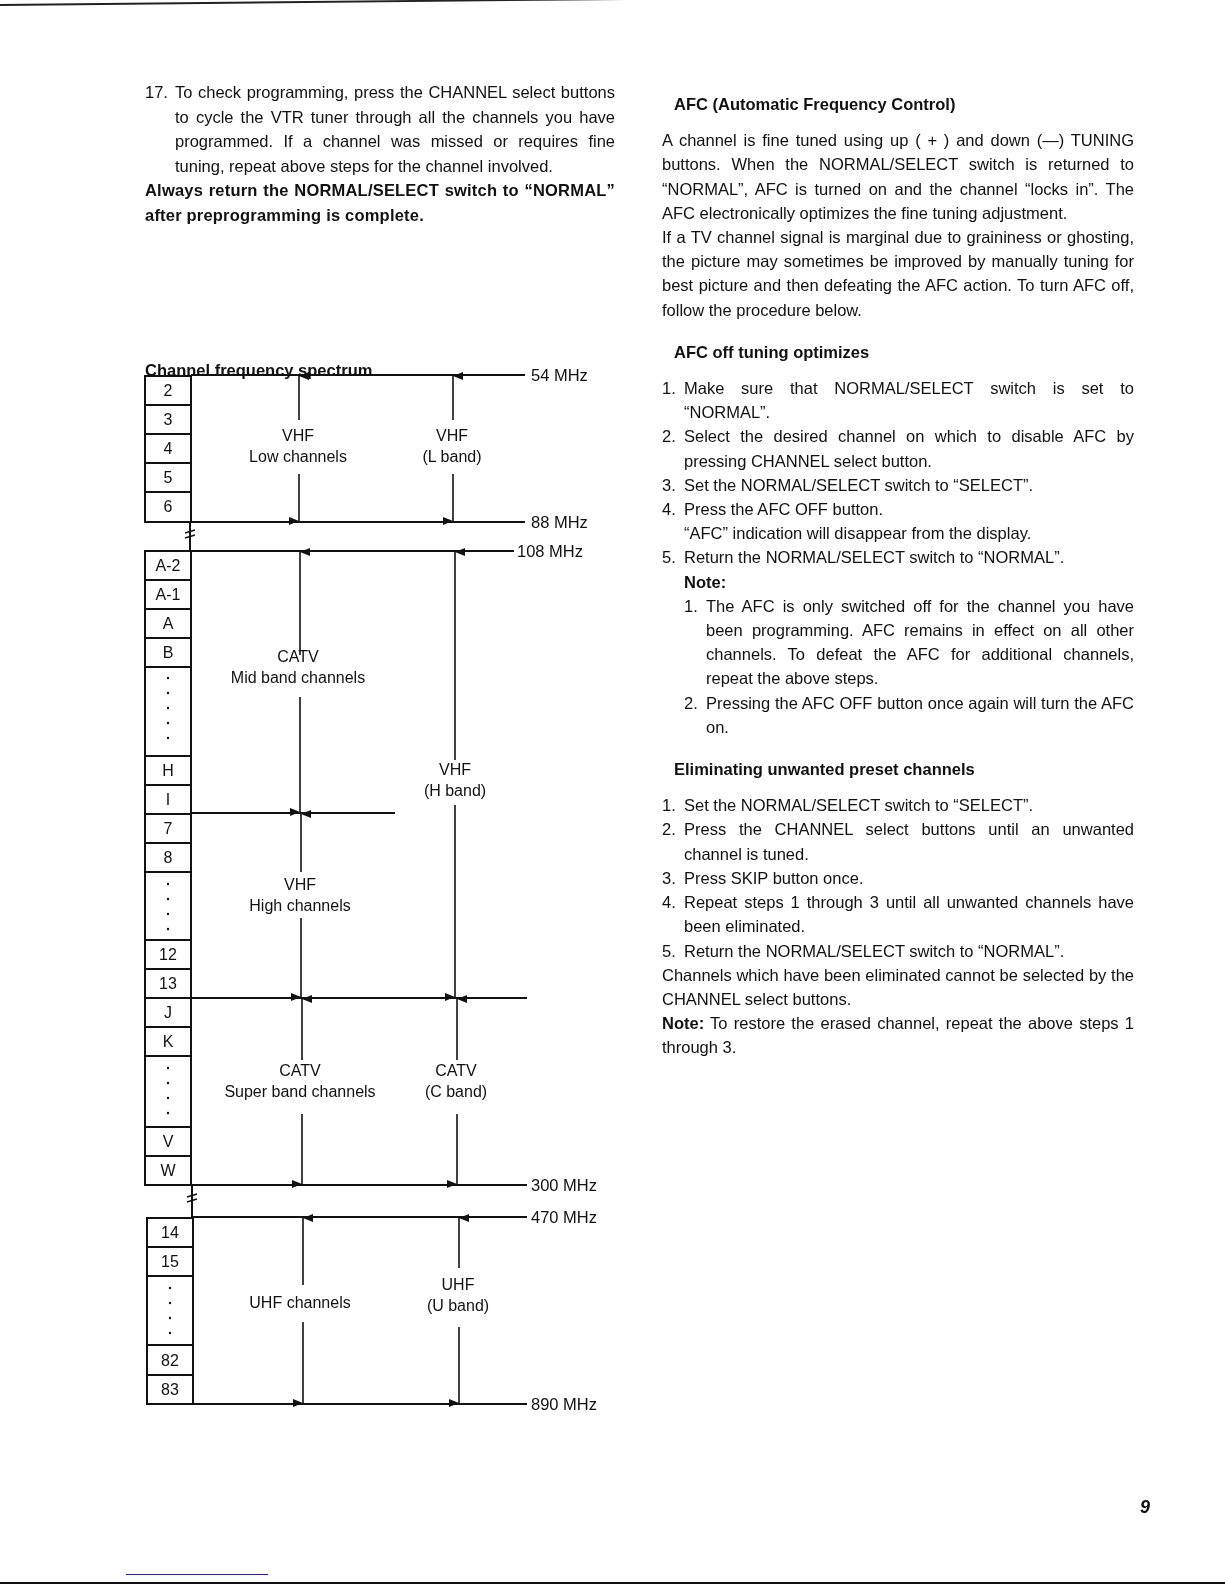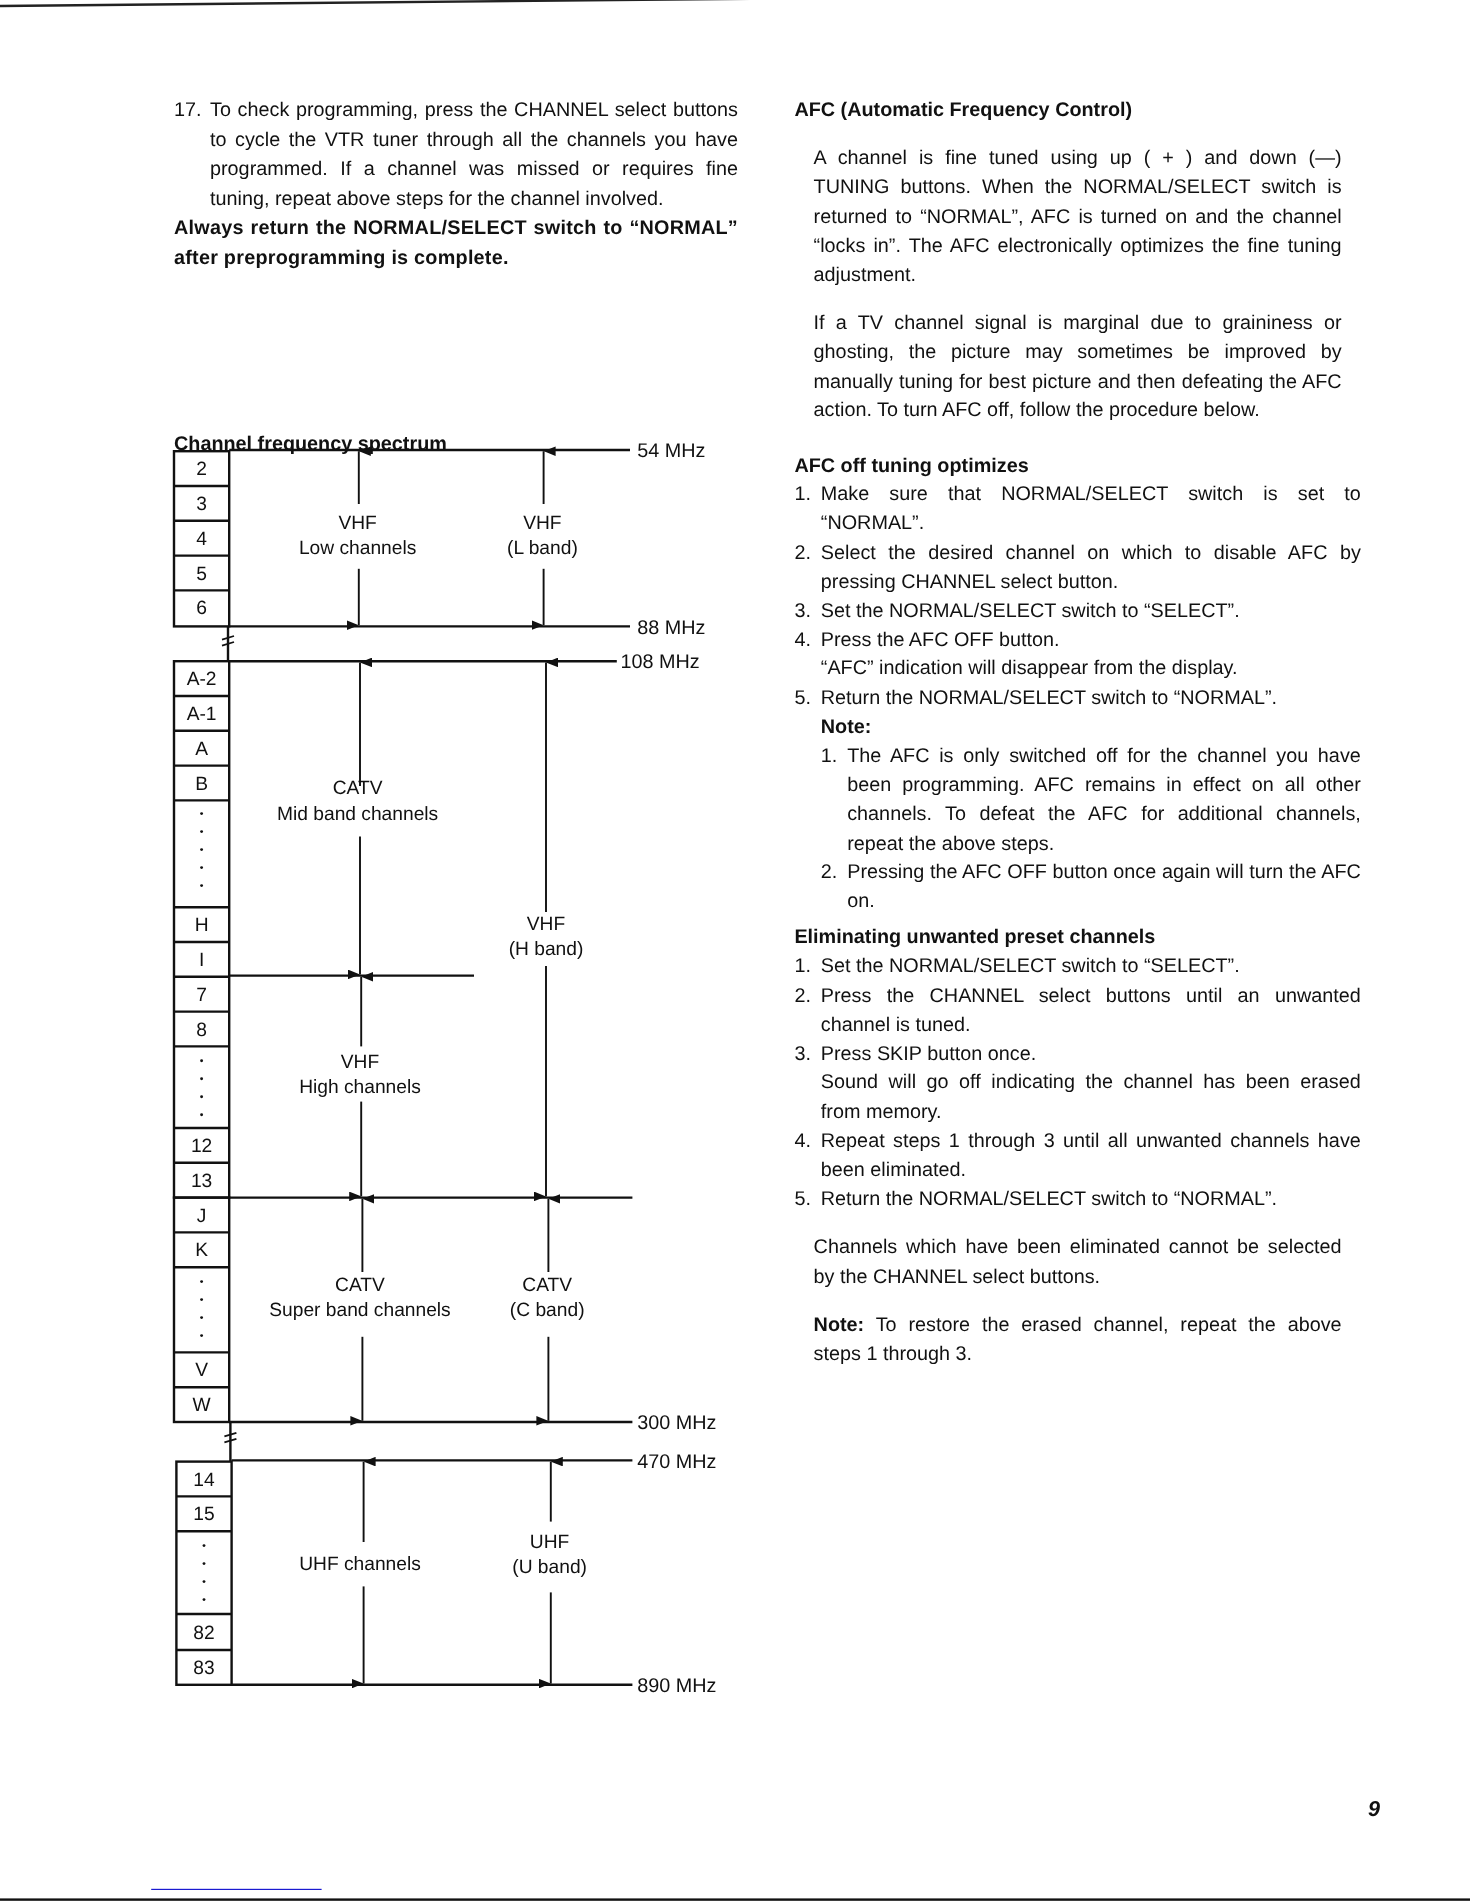--- a/index.html
+++ b/index.html
@@ -20,7 +20,7 @@
 
   .rightcol { position: absolute; left: 662px; top: 80px; width: 472px; font-size: 16.5px; line-height: 24.2px; }
   .rightcol p { margin: 16px; text-align: justify; }
-  .rightcol h3 { margin: 0; font-size: 16.5px; font-weight: bold; }
+  .rightcol h3 { margin: 12px; font-size: 16.5px; font-weight: bold; }
   .rightcol .gap { height: 6px; }
   .olist { margin: 0; padding: 0; list-style: none; }
   .olist li { display: flex; }

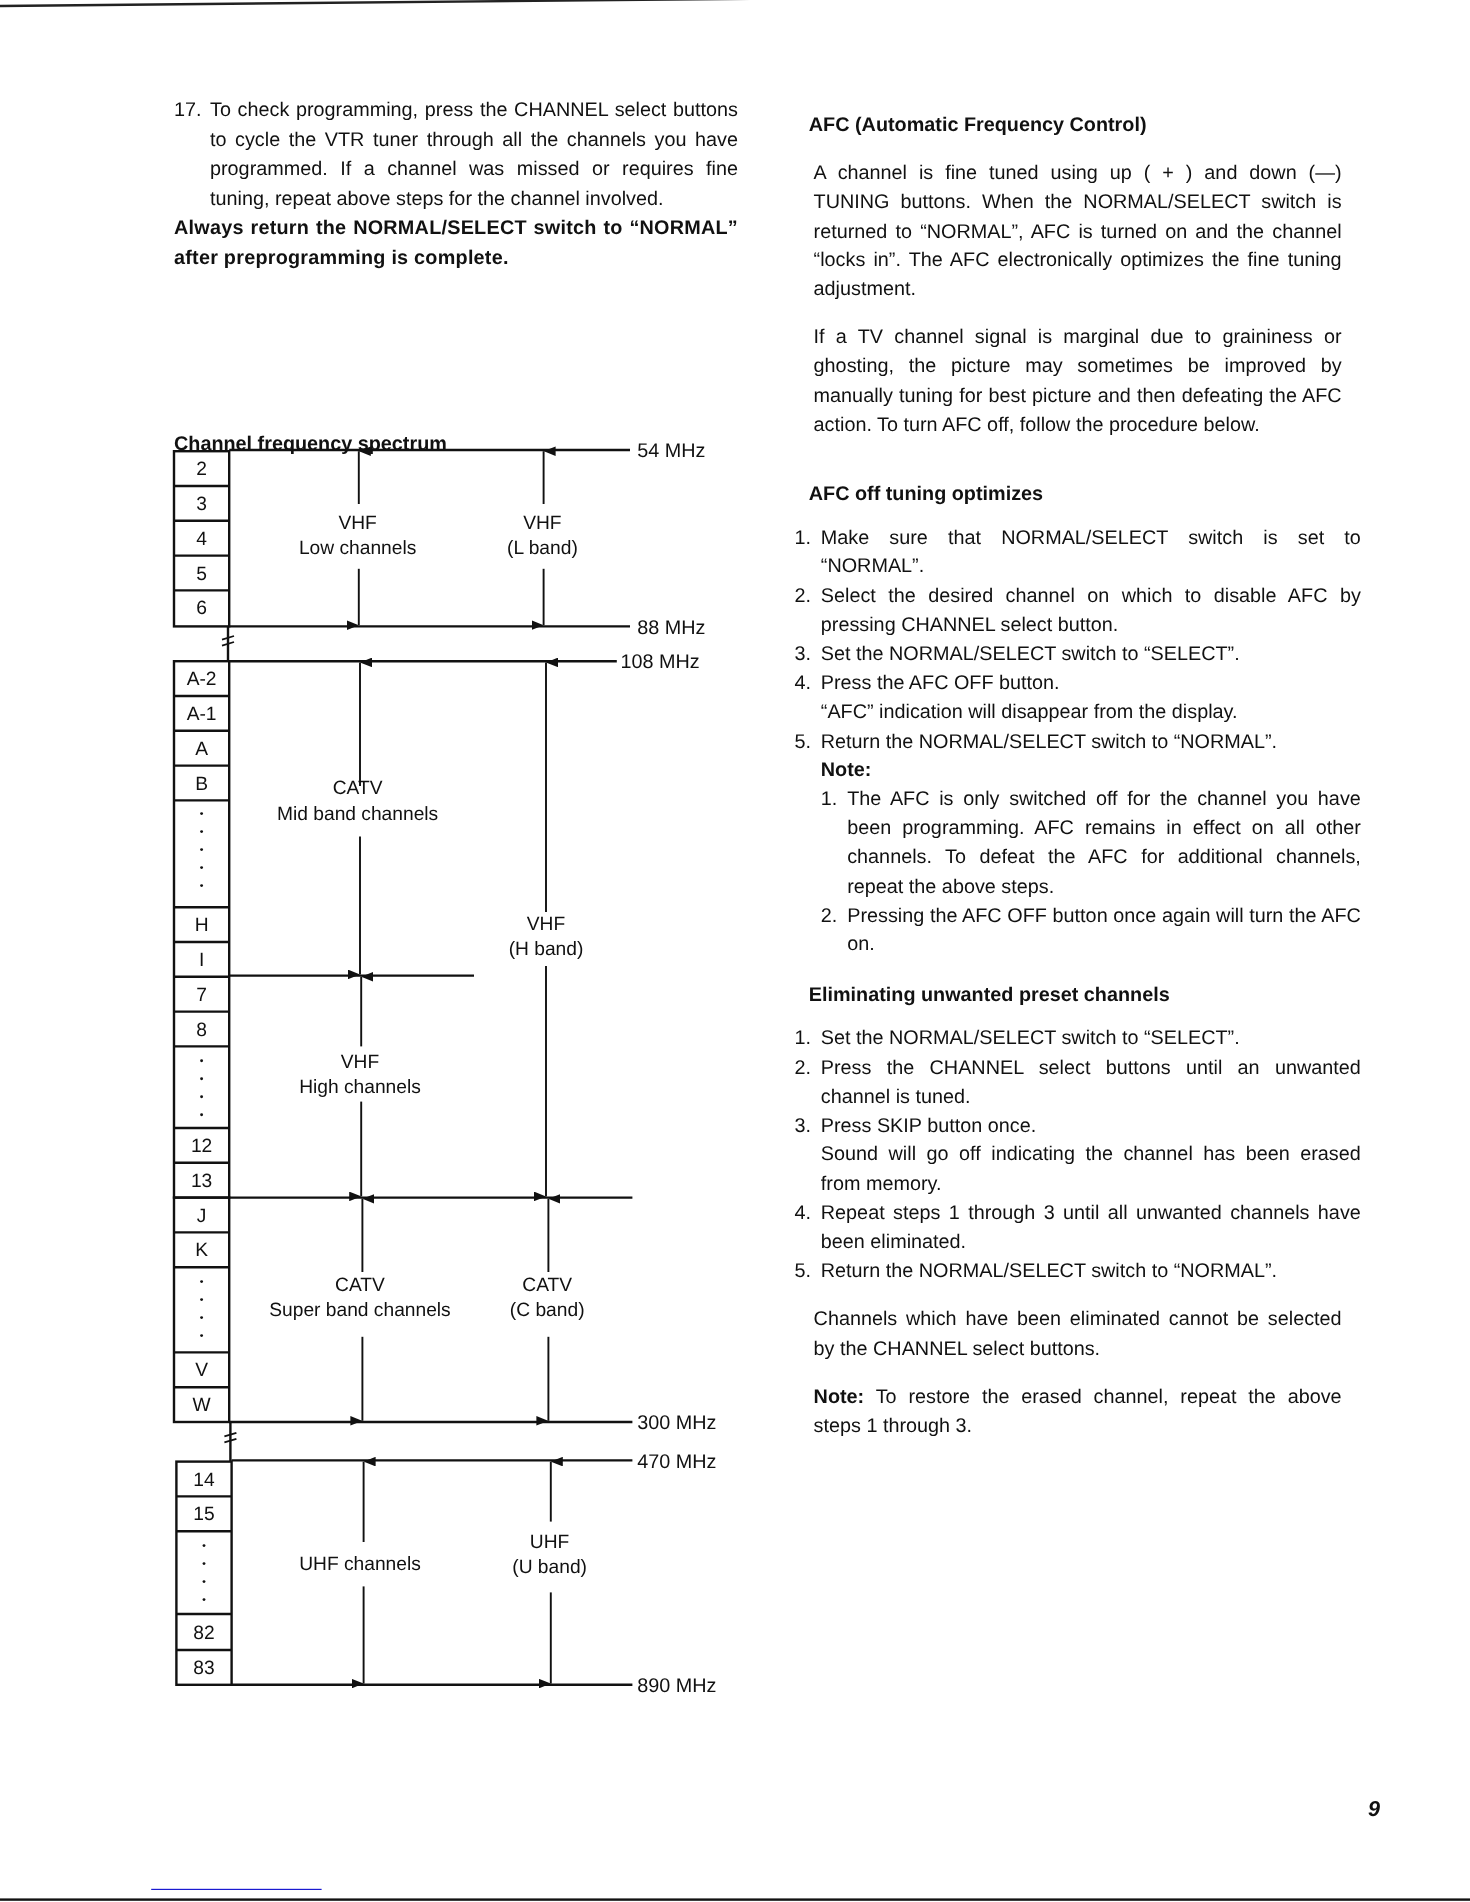--- a/index.html
+++ b/index.html
@@ -19,7 +19,7 @@
   .spec-title { position: absolute; left: 145px; top: 332px; font-weight: bold; font-size: 16.5px; margin-top: 29px; }
 
   .rightcol { position: absolute; left: 662px; top: 80px; width: 472px; font-size: 16.5px; line-height: 24.2px; }
-  .rightcol p { margin: 16px; text-align: justify; }
+  .rightcol p { margin: 0; text-align: justify; }
   .rightcol h3 { margin: 12px; font-size: 16.5px; font-weight: bold; }
   .rightcol .gap { height: 6px; }
   .olist { margin: 0; padding: 0; list-style: none; }

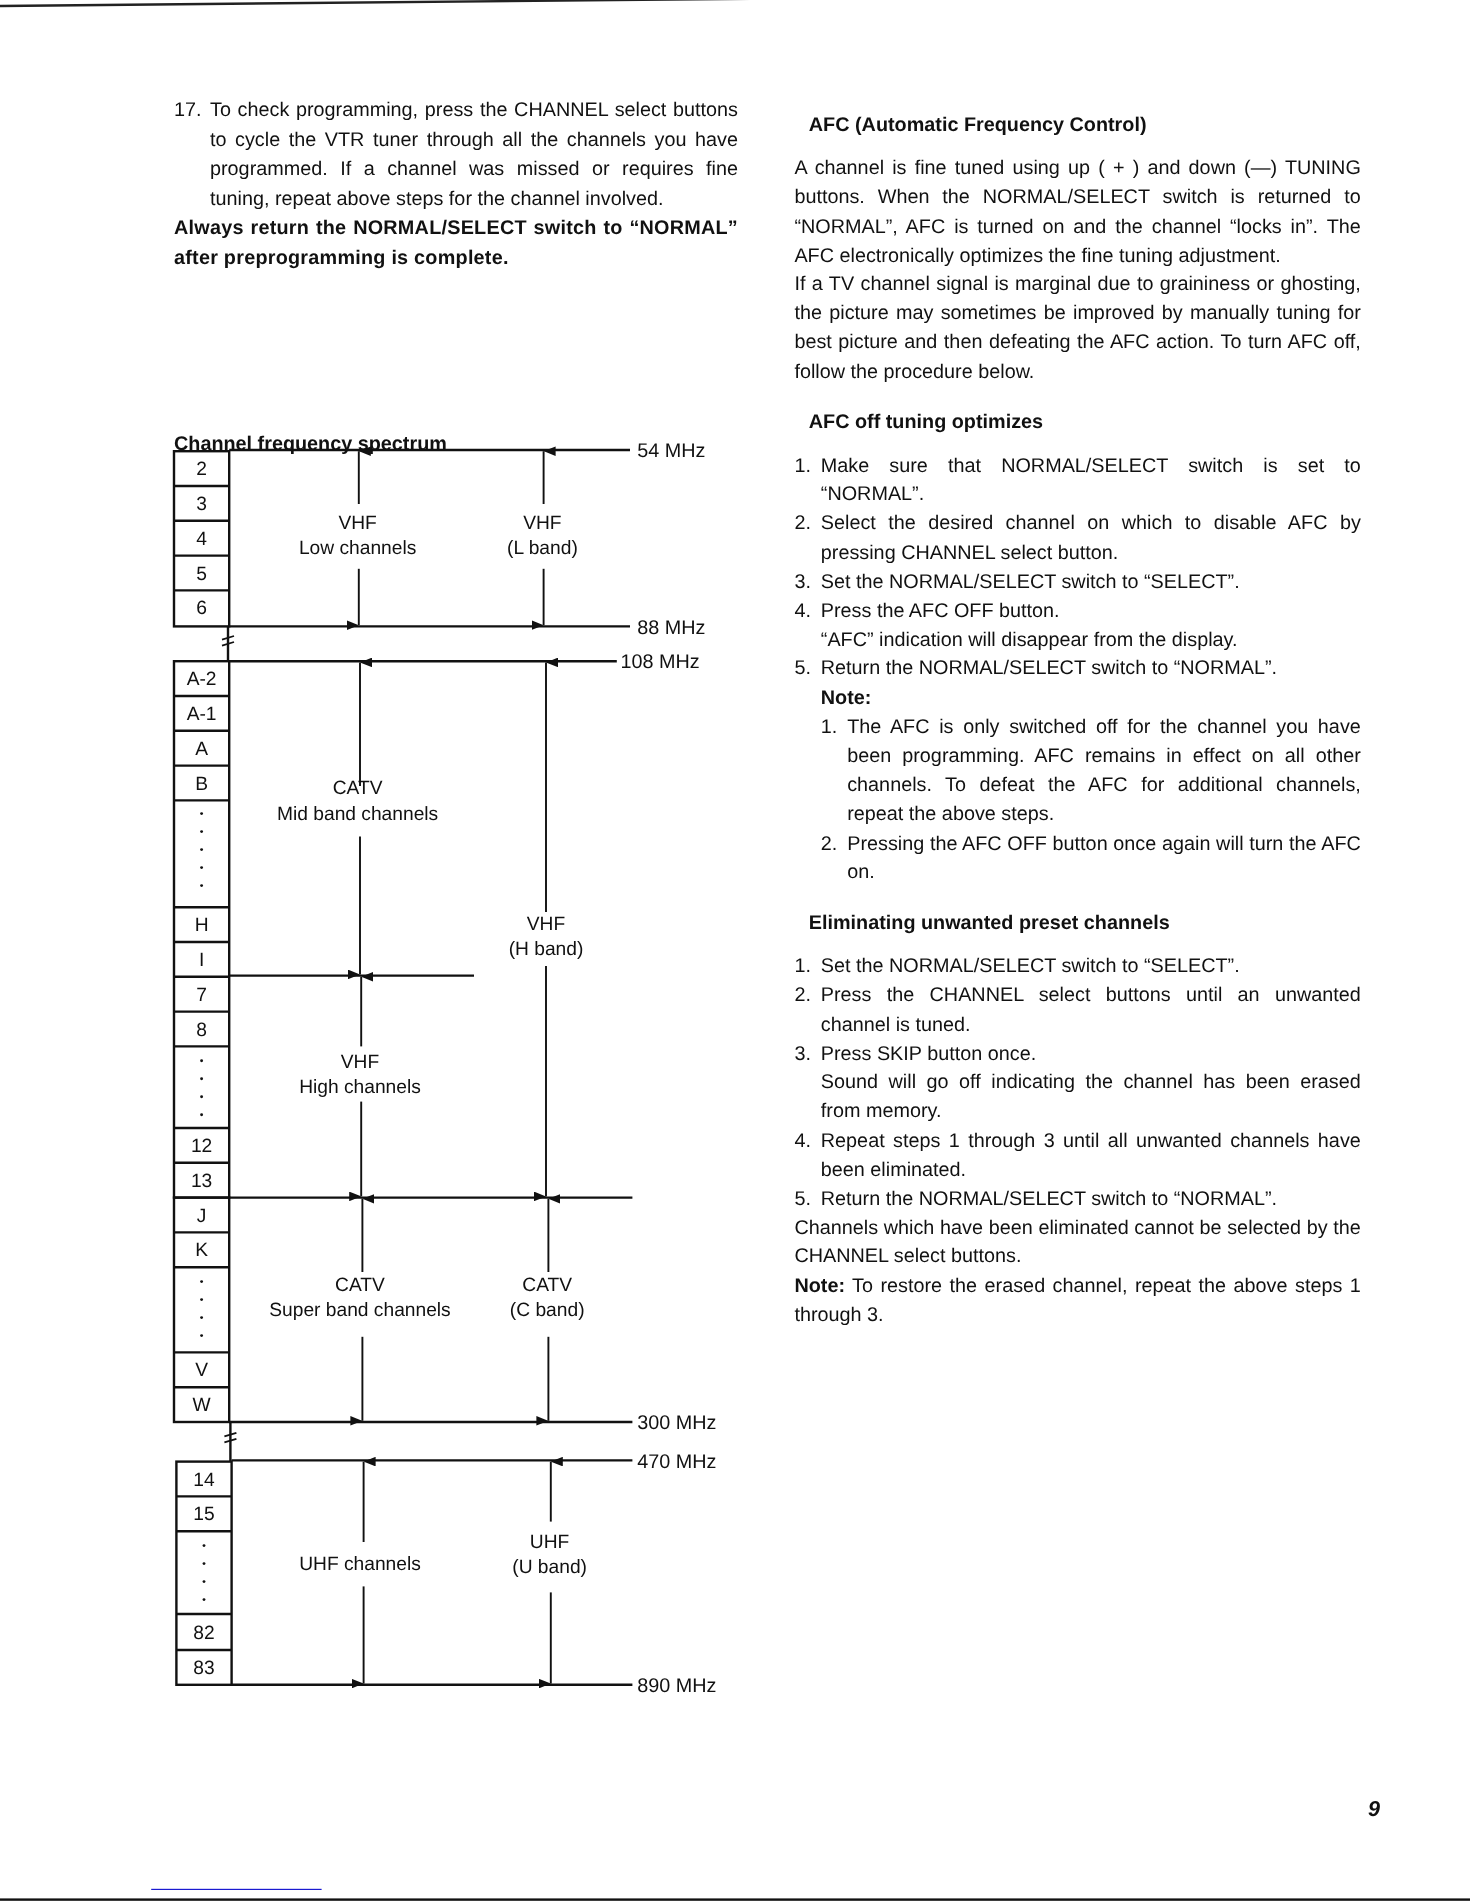--- a/index.html
+++ b/index.html
@@ -270,7 +270,7 @@
       </li>
     <li>
         <span class="n">3.</span>
-        <span class="b"><span>Press SKIP button once.</span><br><span>Sound will go off indicating the channel has been erased from memory.</span></span>
+        <span class="b"><span>Press SKIP button once.</span><br></span>
       </li>
     <li>
         <span class="n">4.</span>

